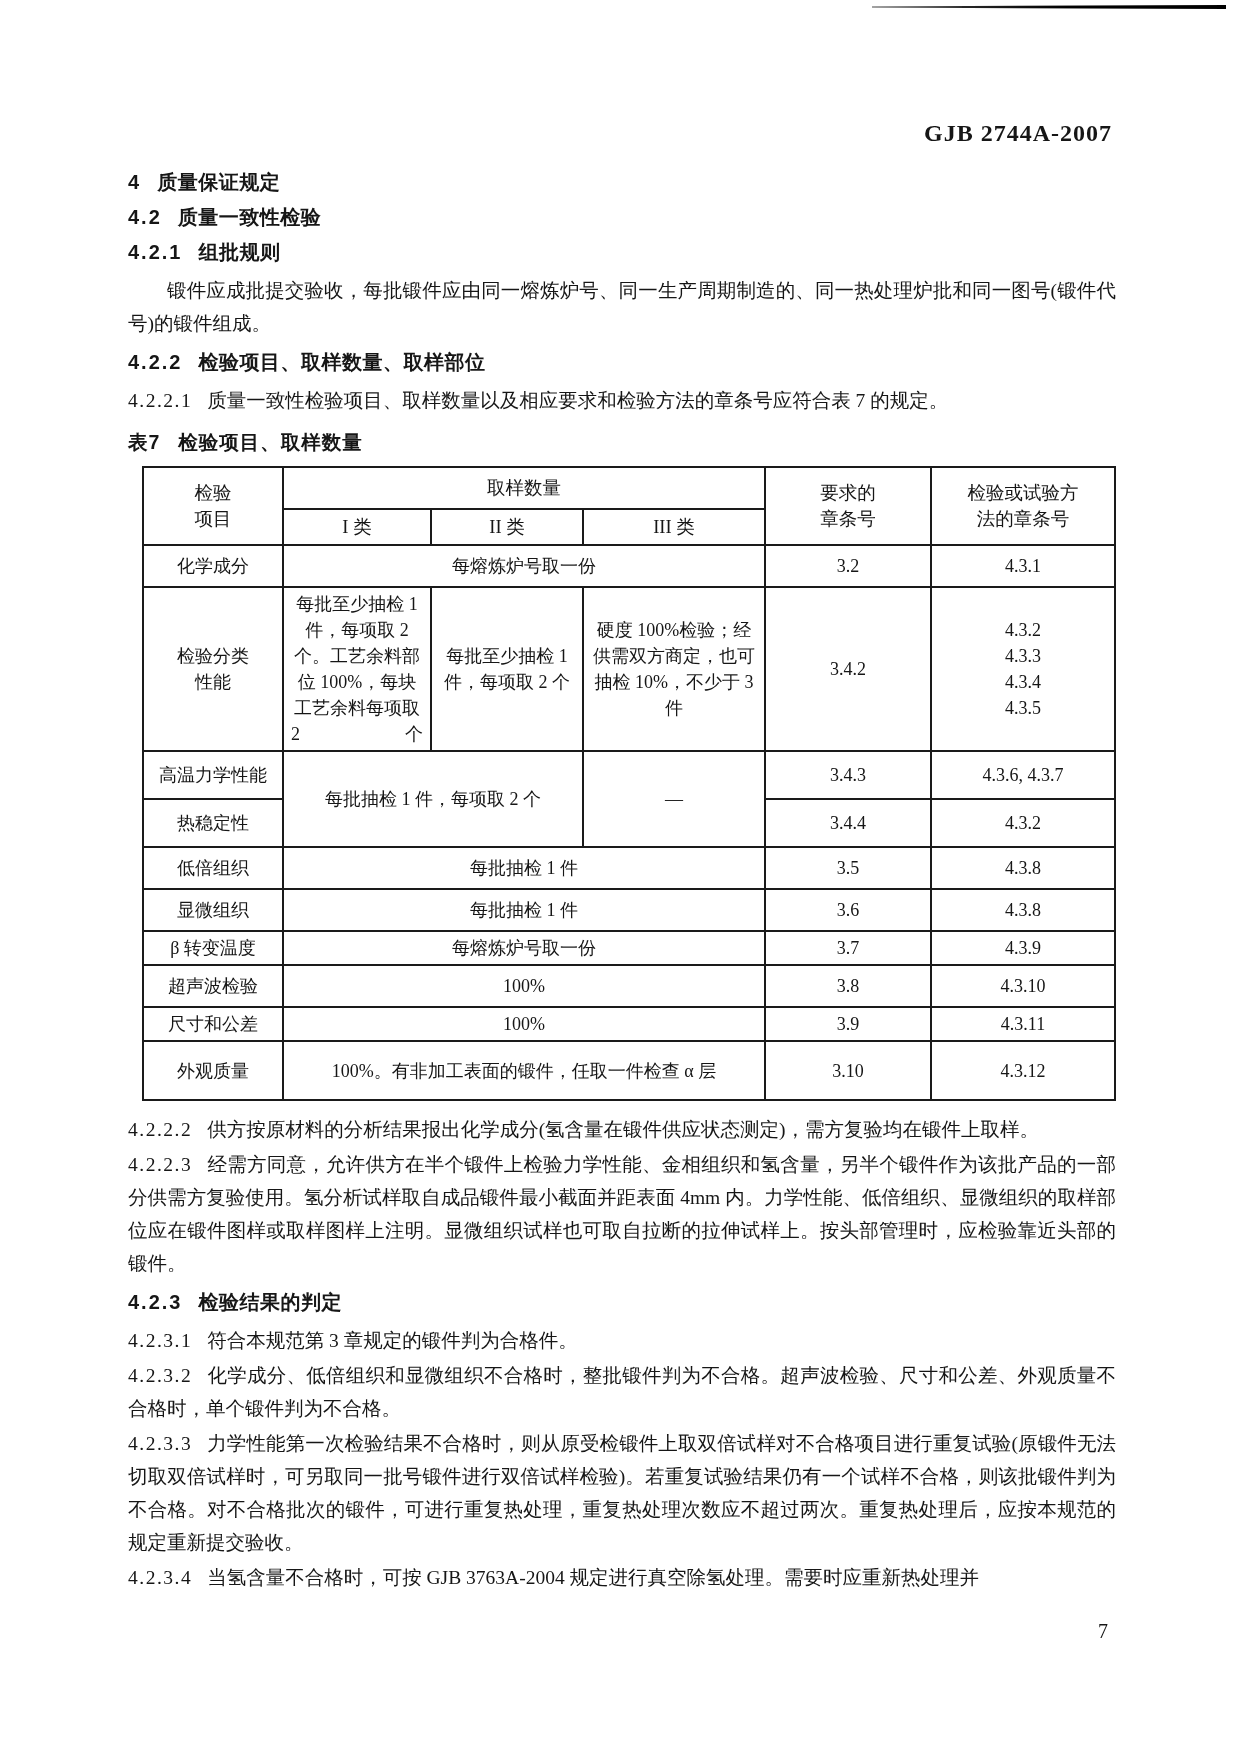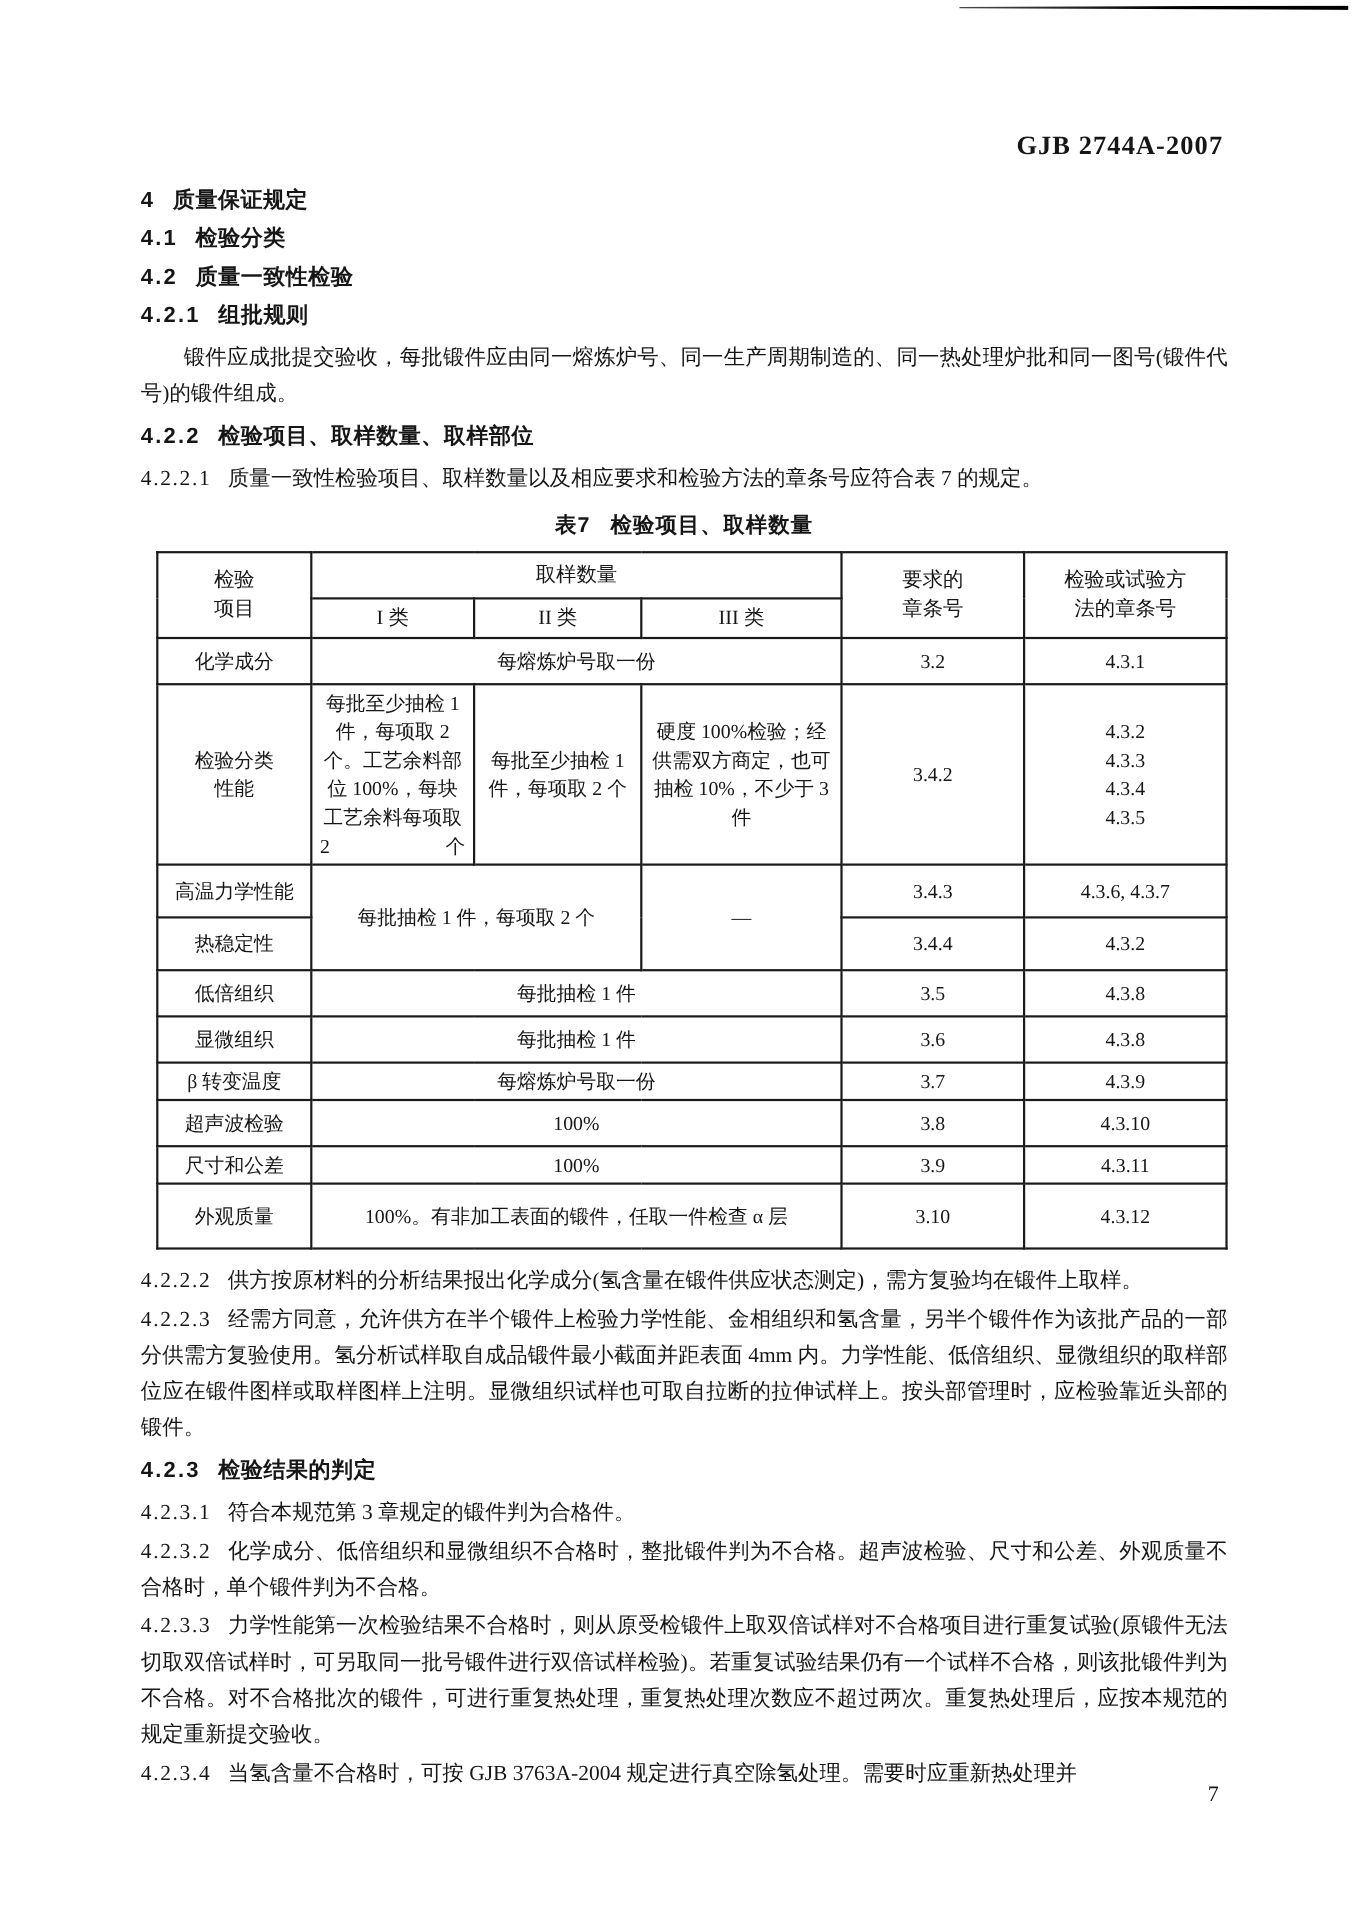--- a/index.html
+++ b/index.html
@@ -76,9 +76,6 @@
       <span class="hnum">4</span><span>质量保证规定</span>
     </h2>
 
-    <h3 class="hd">
-      <span class="hnum">4.1</span><span>检验分类</span>
-    </h3>
 
 
     <h3 class="hd">

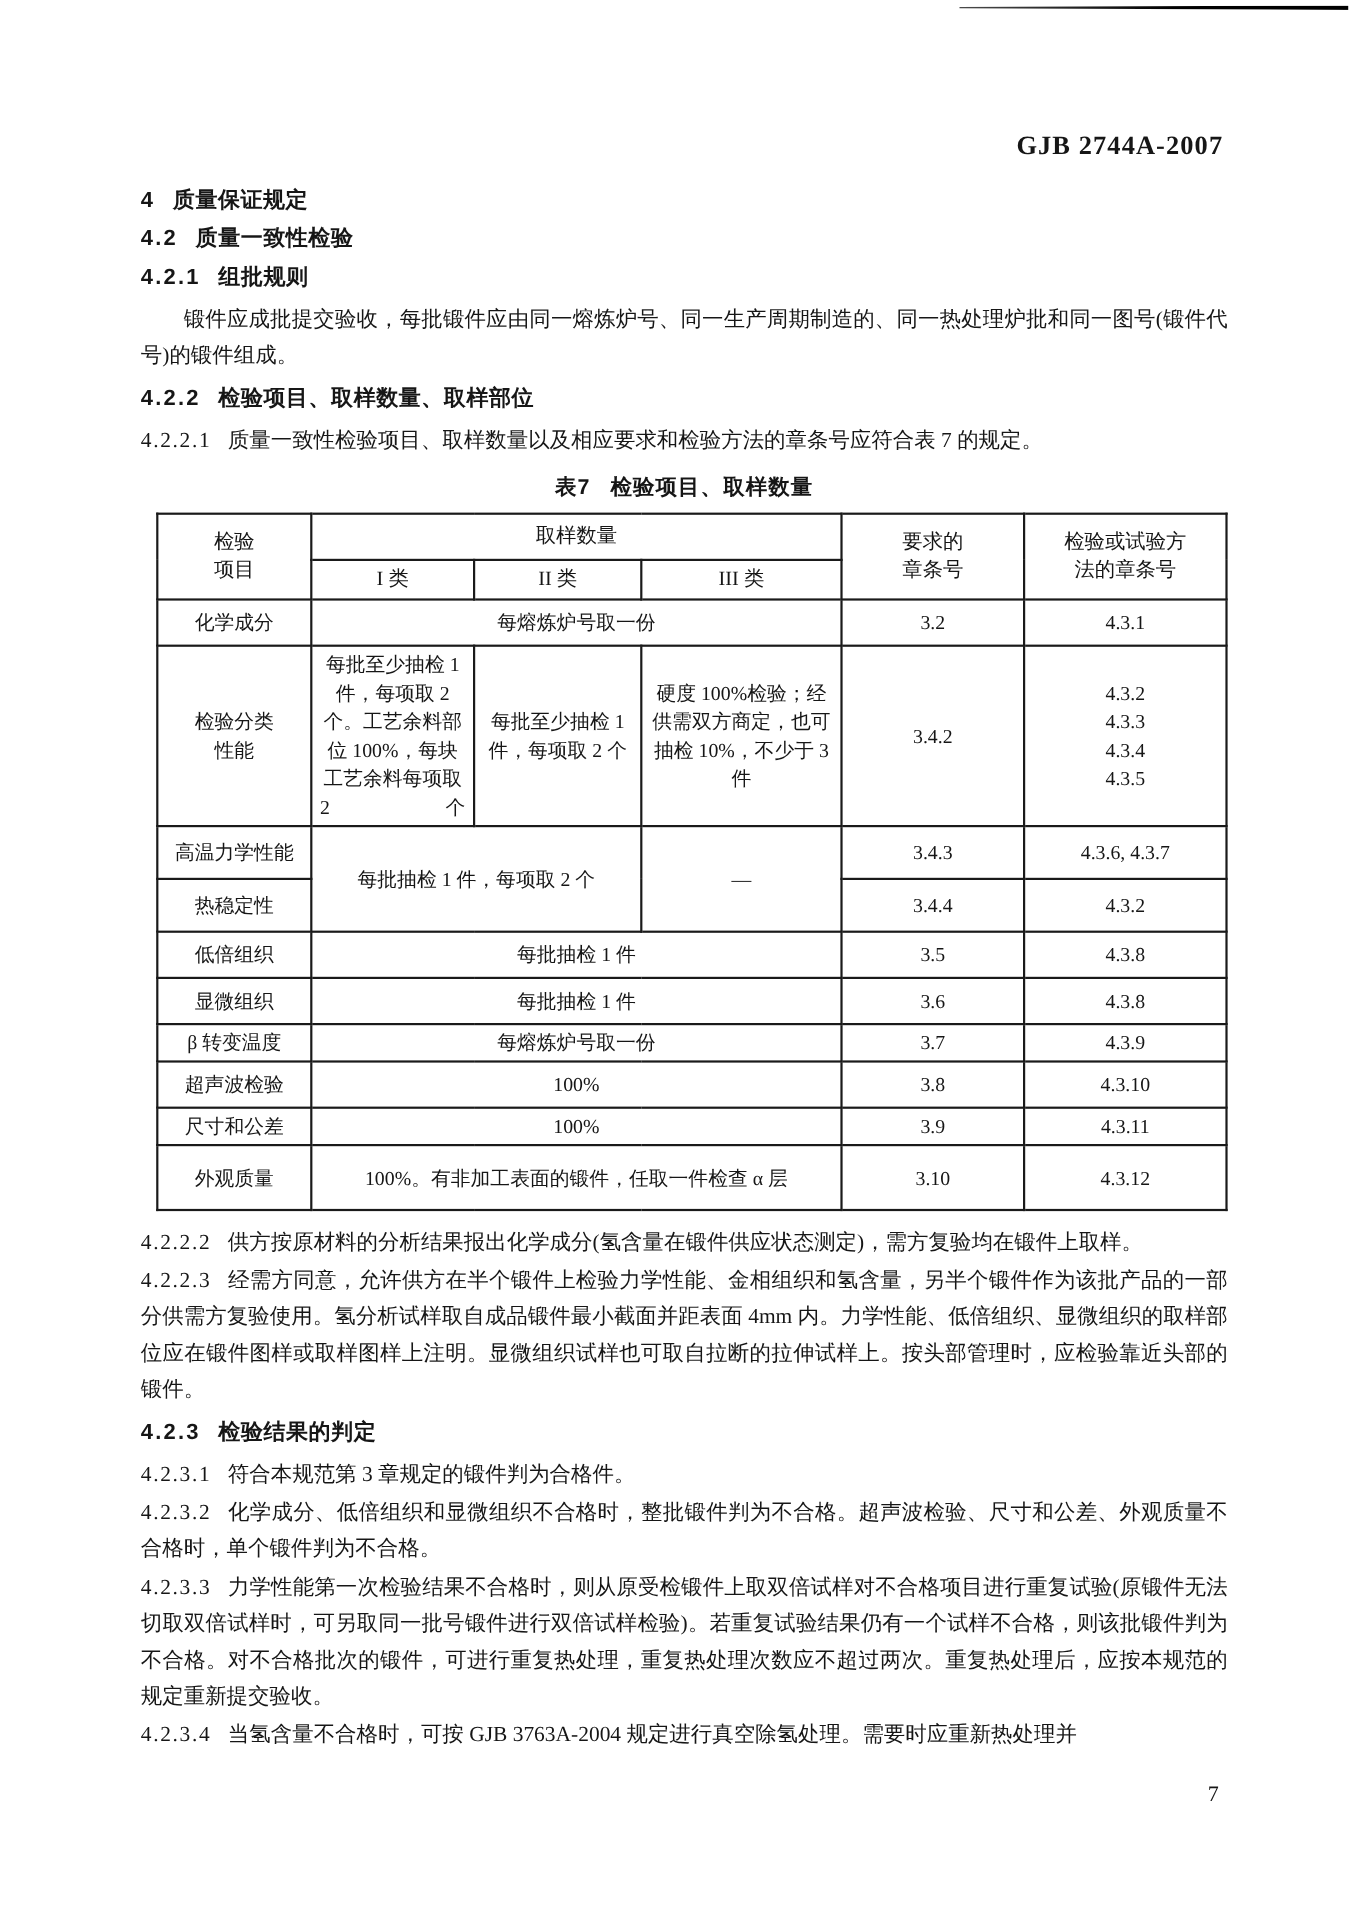--- a/index.html
+++ b/index.html
@@ -37,7 +37,7 @@
   .indent { text-indent:2em; }
   .numpara .pnum { margin-right:15px; letter-spacing:1.5px; white-space:nowrap; }
   .tbl-caption {
-    text-align:center; font-weight:700; font-size:19.5px;
+    text-align:left; font-weight:700; font-size:19.5px;
     font-family:"Liberation Sans","DejaVu Sans",sans-serif;
     margin:12px 0 10px 0; letter-spacing:1px;
   }

